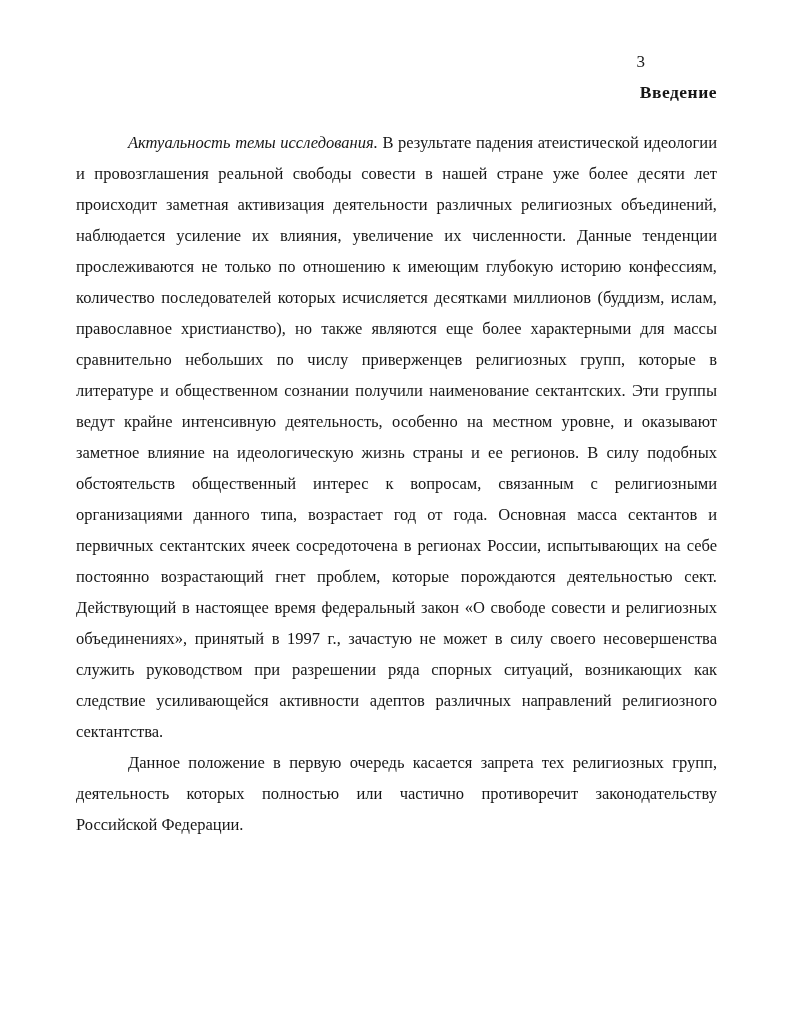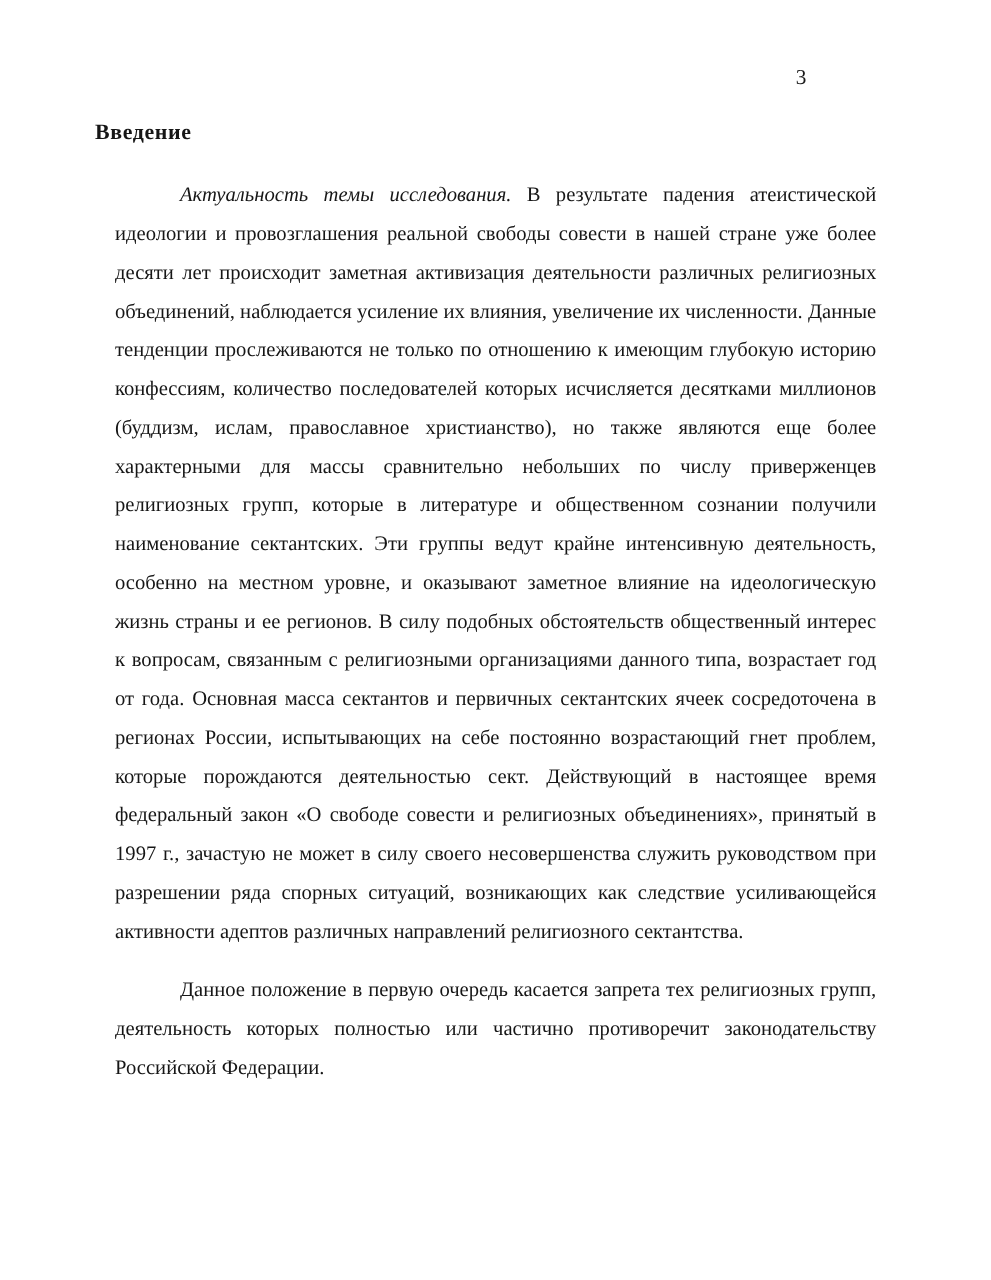--- a/index.html
+++ b/index.html
@@ -30,10 +30,10 @@
     color: #1a1a1a;
   }
   .doc-title {
-    text-align: left;
+    text-align: right;
     font-weight: bold;
     font-size: 17.5px;
-    margin: 47px 0 0 0;
+    margin: 34px 0 0 0;
     letter-spacing: 0.5px;
   }
   .doc-body {

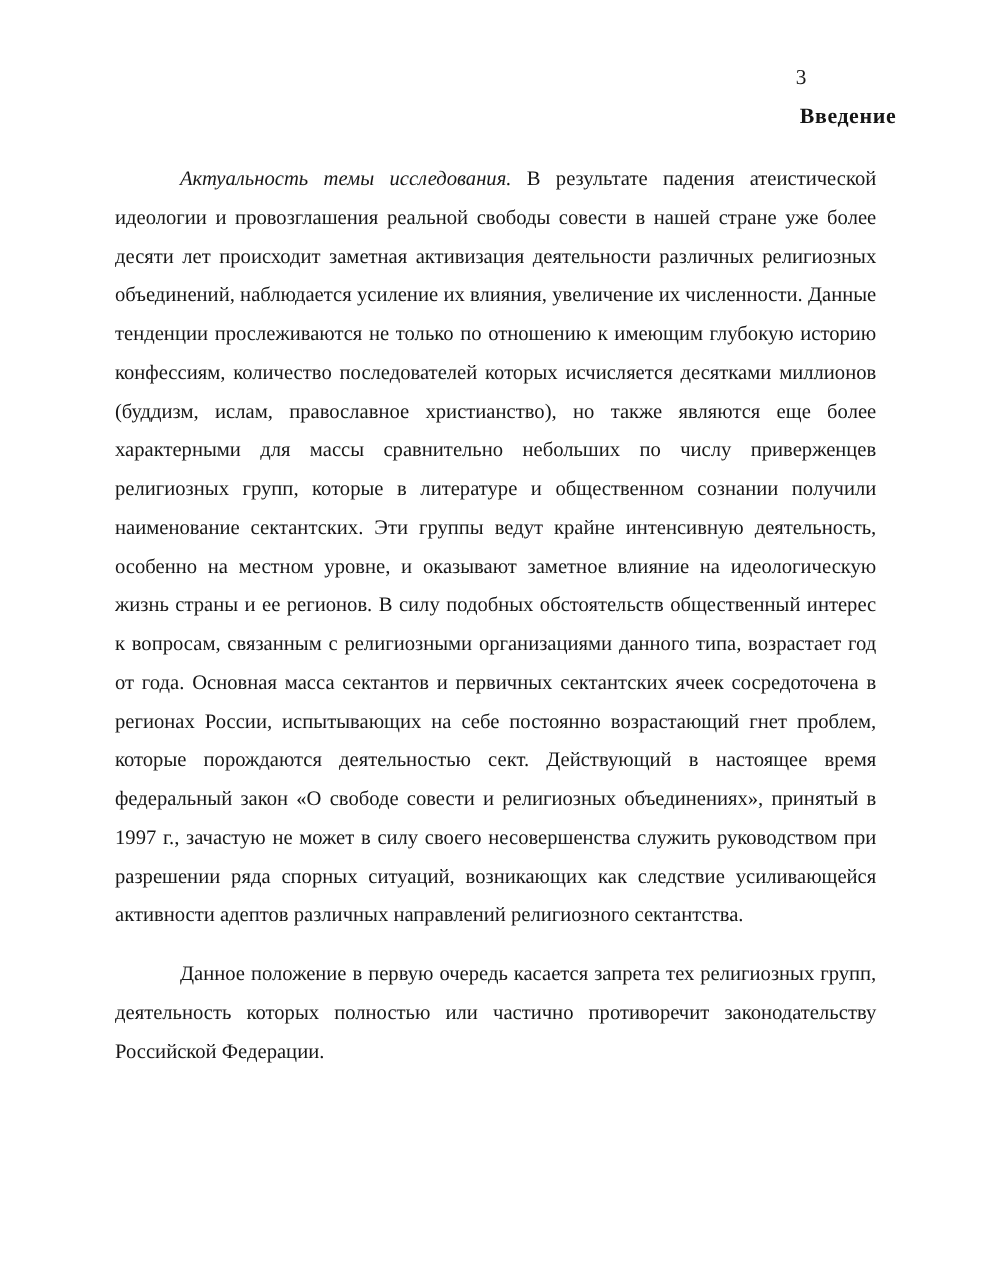--- a/index.html
+++ b/index.html
@@ -43,7 +43,7 @@
     text-align: justify;
   }
   .doc-body p {
-    margin: 16px;
+    margin: 0;
     text-indent: 52px;
   }
   .lead-italic {

